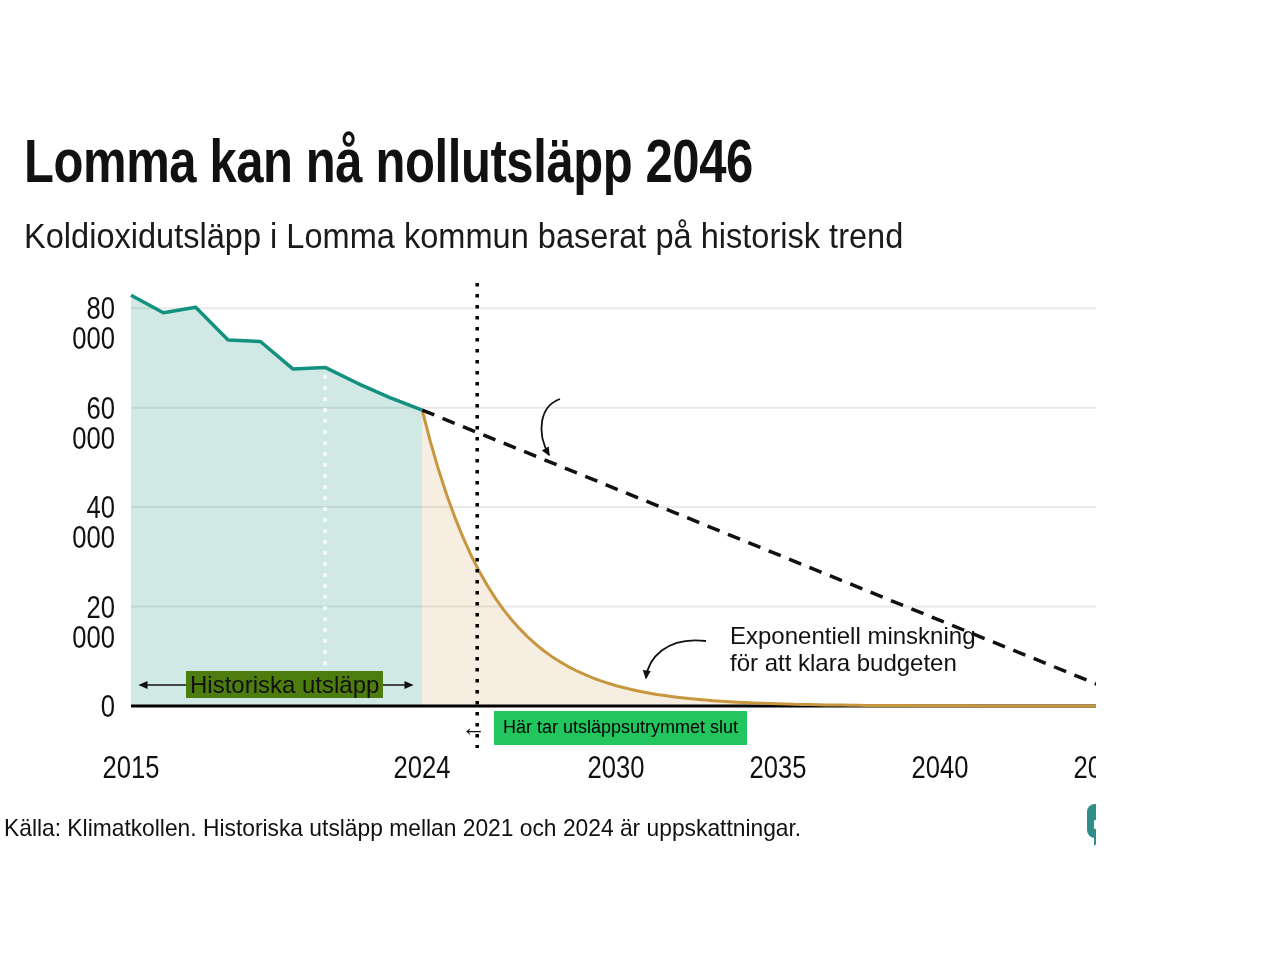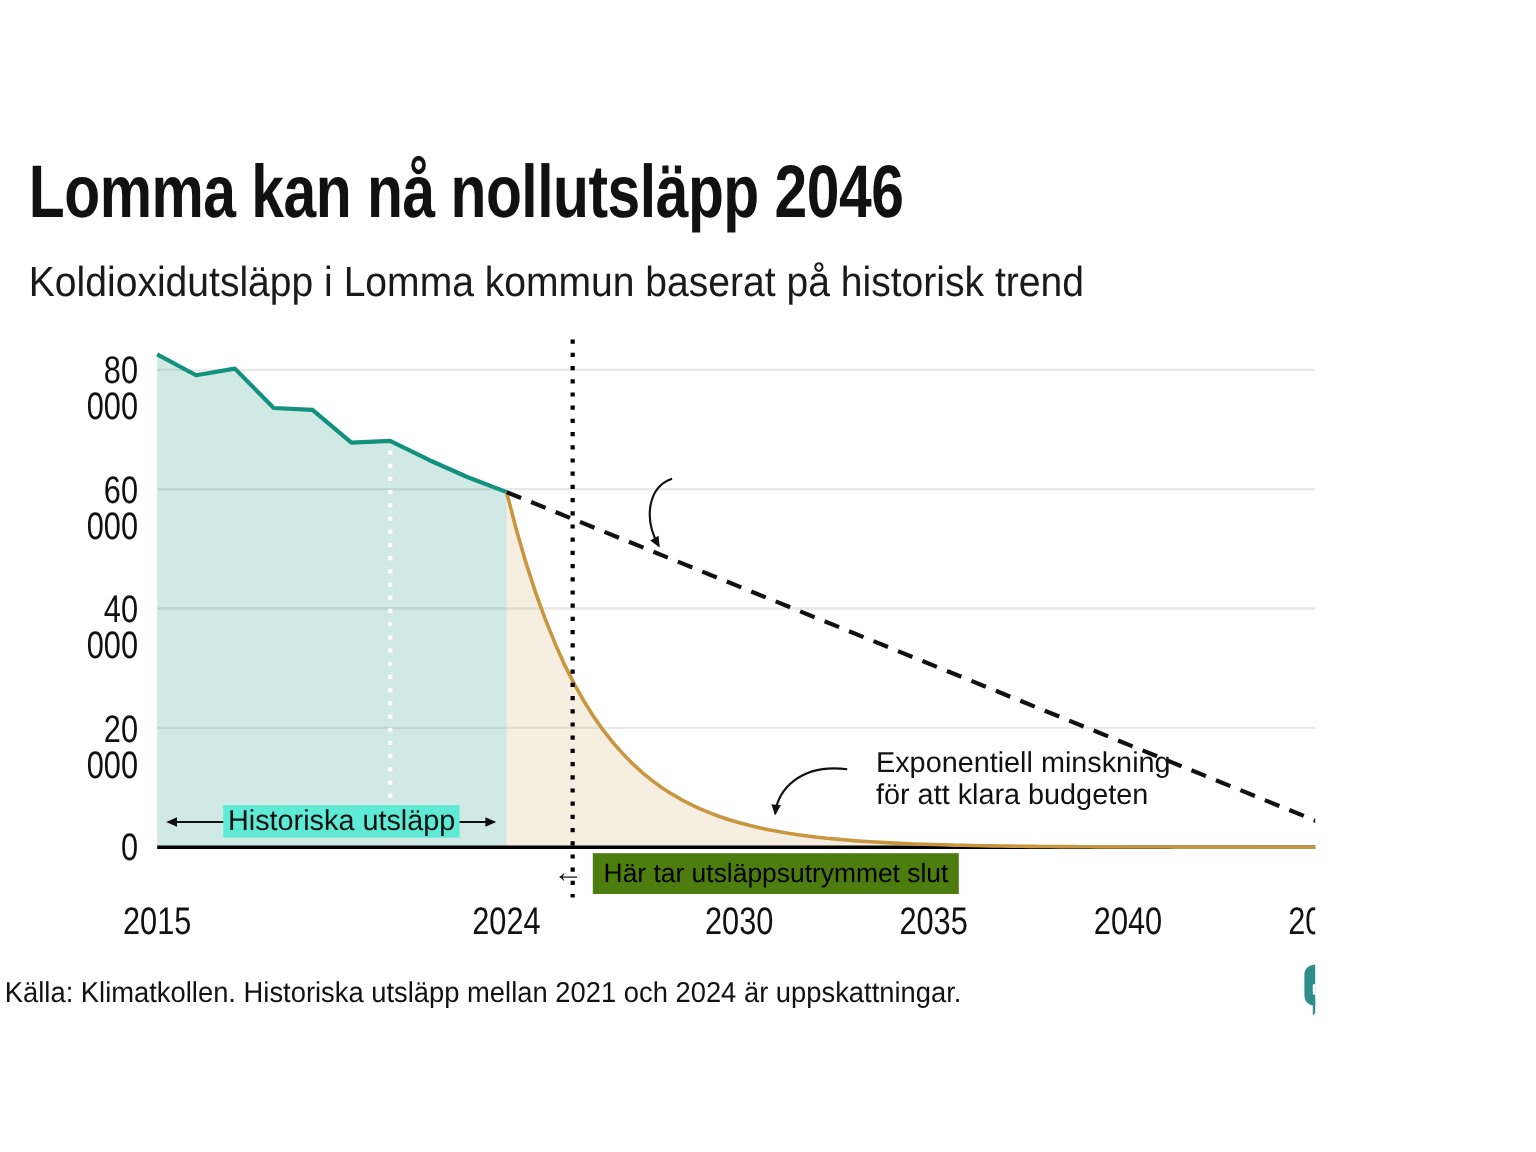--- a/index.html
+++ b/index.html
@@ -17,7 +17,7 @@
   .ann{position:absolute;font-size:24px;line-height:27px;color:#111;white-space:nowrap;}
   .ann-trend{left:563px;top:390px;}
   .ann-budget{left:709px;top:622px;margin-left:21px;}
-  .ann-hist{left:186px;top:671px;font-size:24px;background:#5eead4;padding:0 4px;}
+  .ann-hist{left:186px;top:671px;font-size:24px;background:#4d7c0f;padding:0 4px;}
   .cutoff{position:absolute;left:494px;top:711px;background:#4d7c0f;color:#000;font-size:22px;
           line-height:29px;padding:2px 9px 3px 9px;white-space:nowrap;}
   .cutoff-arrow{position:absolute;left:461px;top:713px;font-size:25px;color:#111;}

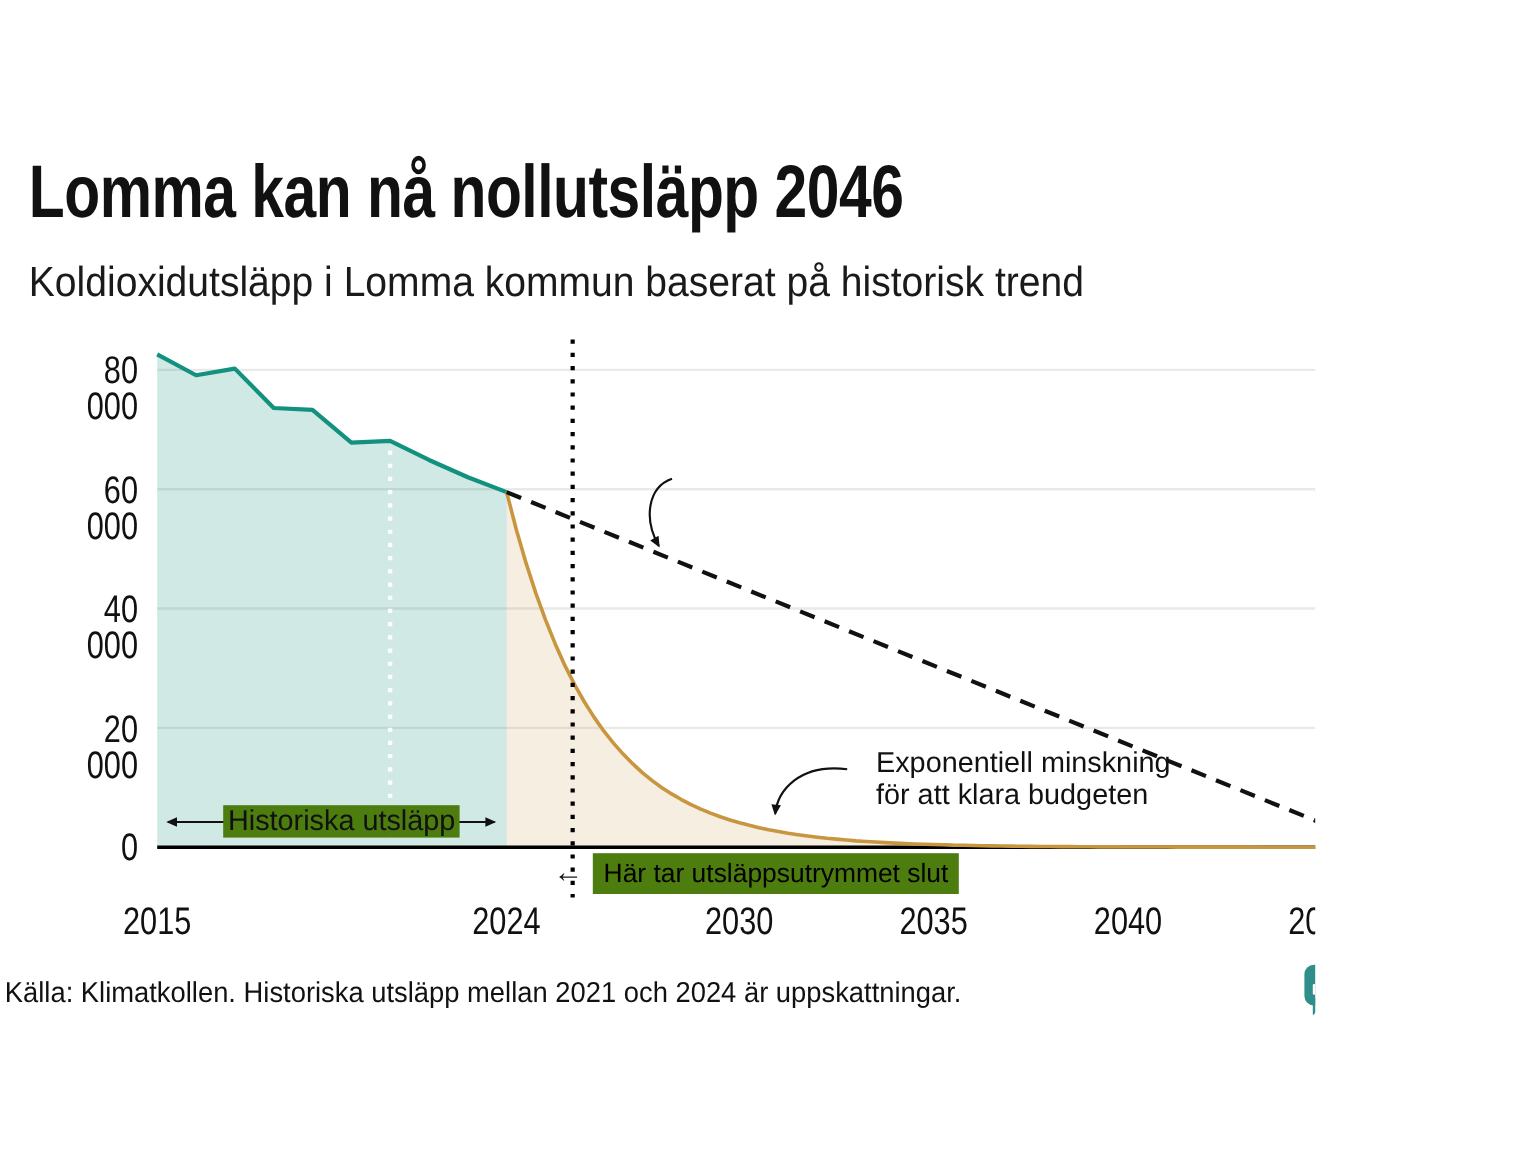--- a/index.html
+++ b/index.html
@@ -18,7 +18,7 @@
   .ann-trend{left:563px;top:390px;}
   .ann-budget{left:709px;top:622px;margin-left:21px;}
   .ann-hist{left:186px;top:671px;font-size:24px;background:#4d7c0f;padding:0 4px;}
-  .cutoff{position:absolute;left:494px;top:711px;background:#4d7c0f;color:#000;font-size:22px;
+  .cutoff{position:absolute;left:494px;top:711px;background:#22c55e;color:#000;font-size:18px;
           line-height:29px;padding:2px 9px 3px 9px;white-space:nowrap;}
   .cutoff-arrow{position:absolute;left:461px;top:713px;font-size:25px;color:#111;}
   .source{position:absolute;left:4px;top:814px;font-size:24px;white-space:nowrap;color:#111;

